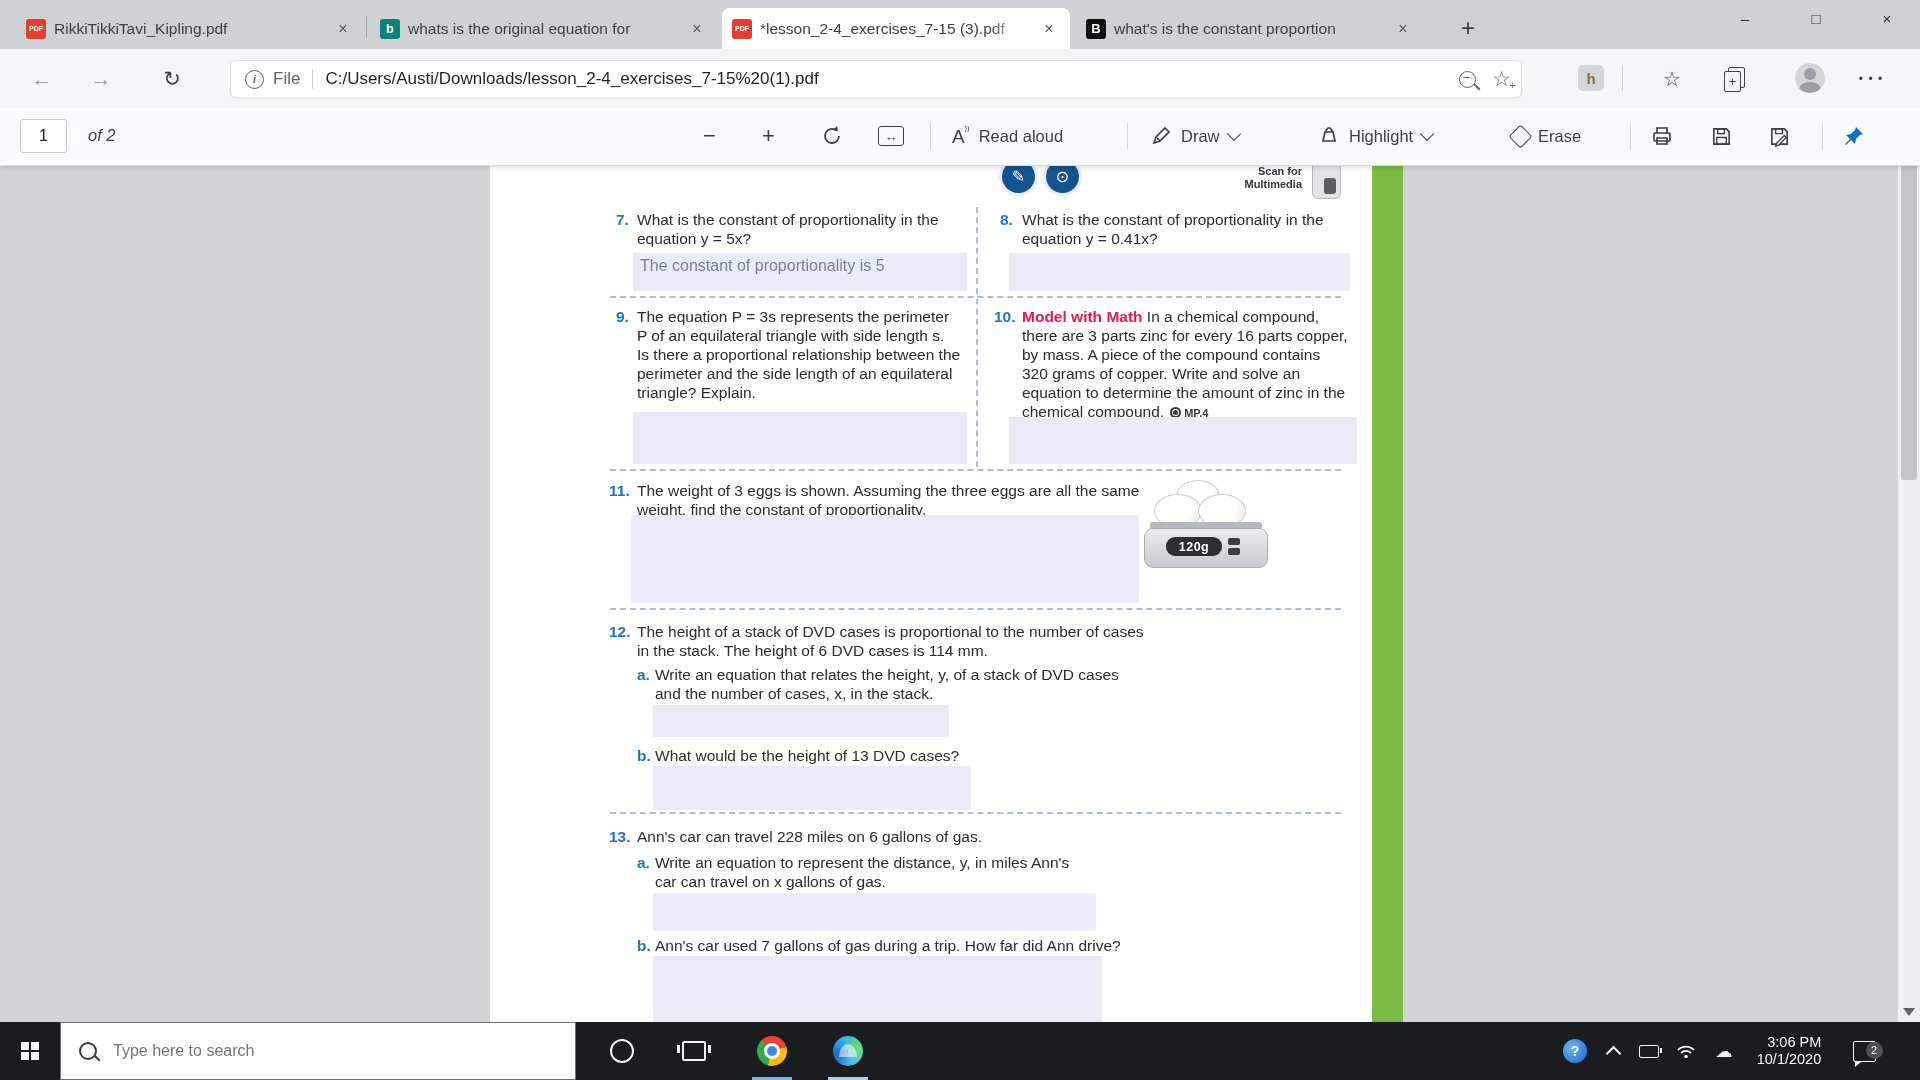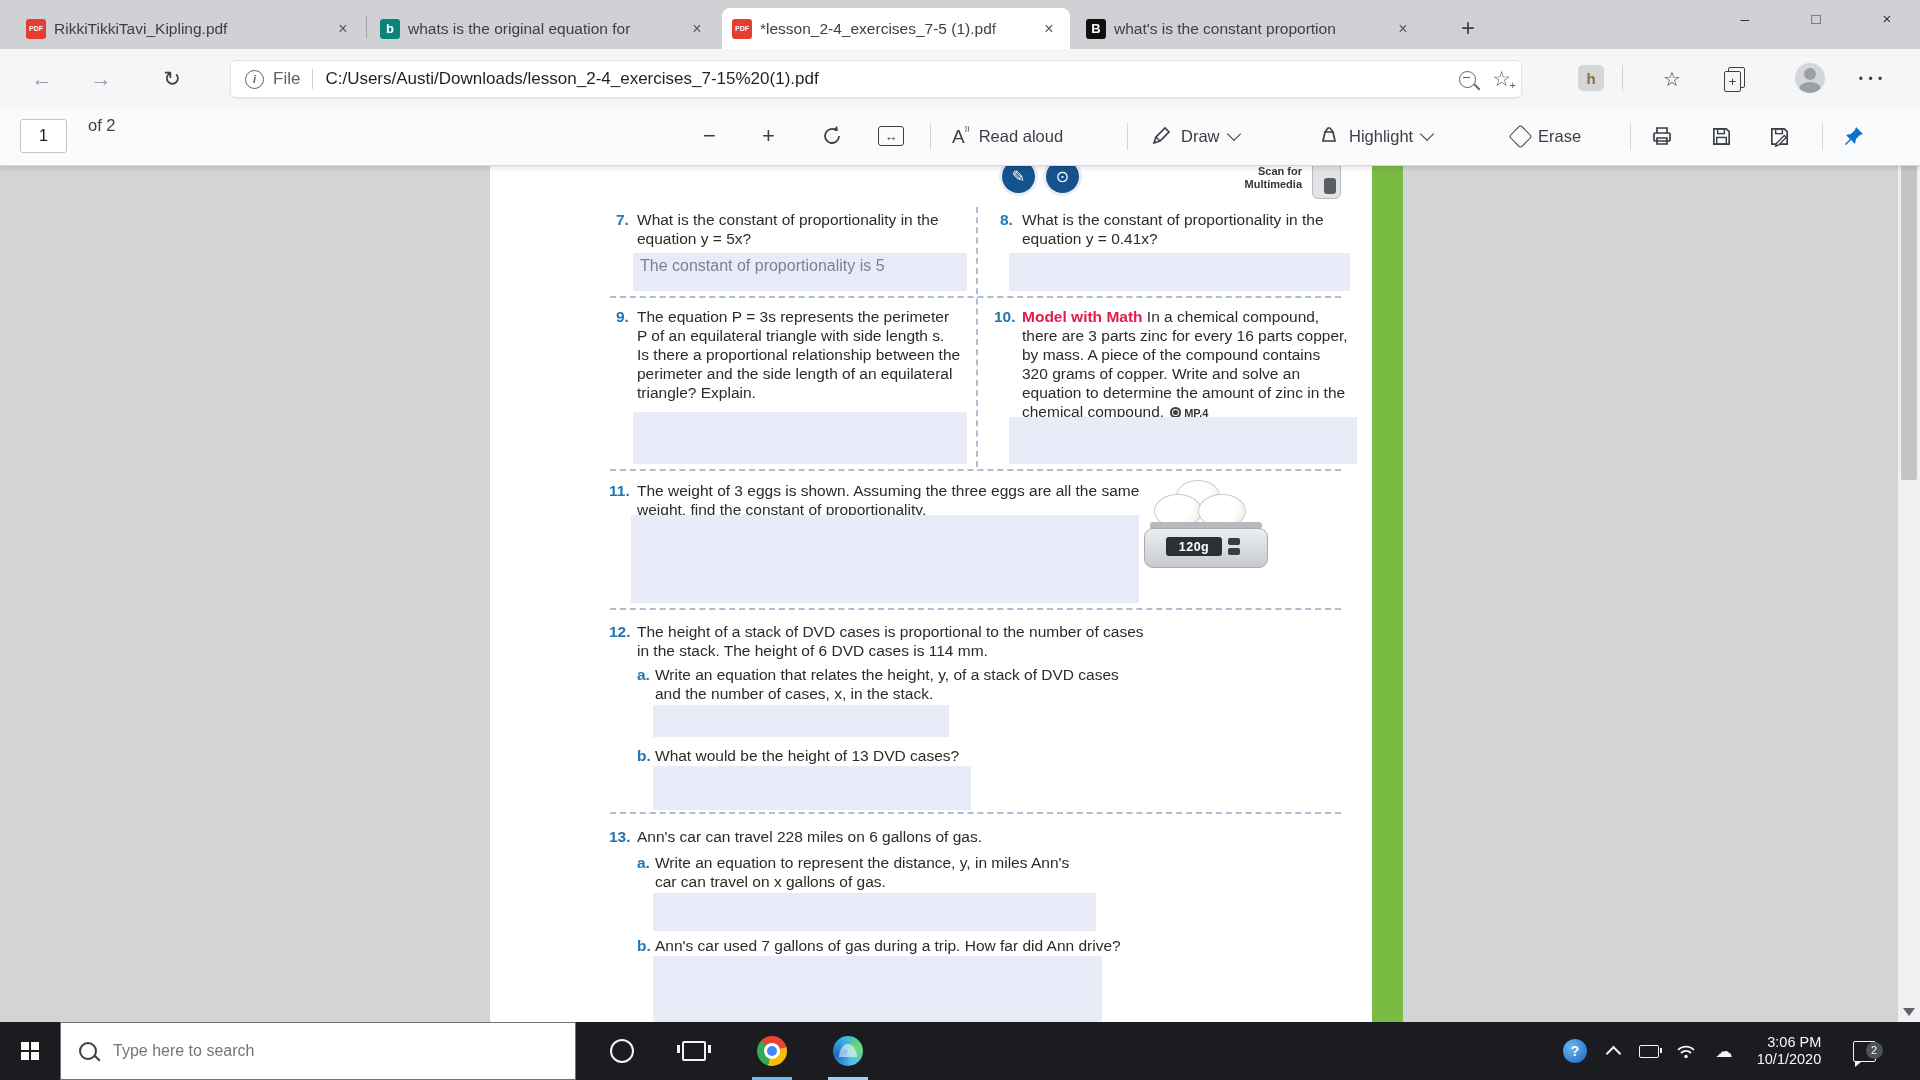--- a/index.html
+++ b/index.html
@@ -164,7 +164,7 @@
     </div>
     <div class="tab active" style="left:722px">
       <span class="favpdf">PDF</span>
-      <span class="title">*lesson_2-4_exercises_7-5 (1).pdf</span>
+      <span class="title">*lesson_2-4_exercises_7-15 (3).pdf</span>
       <span class="tclose">×</span>
     </div>
     <div class="tab" style="left:1076px">

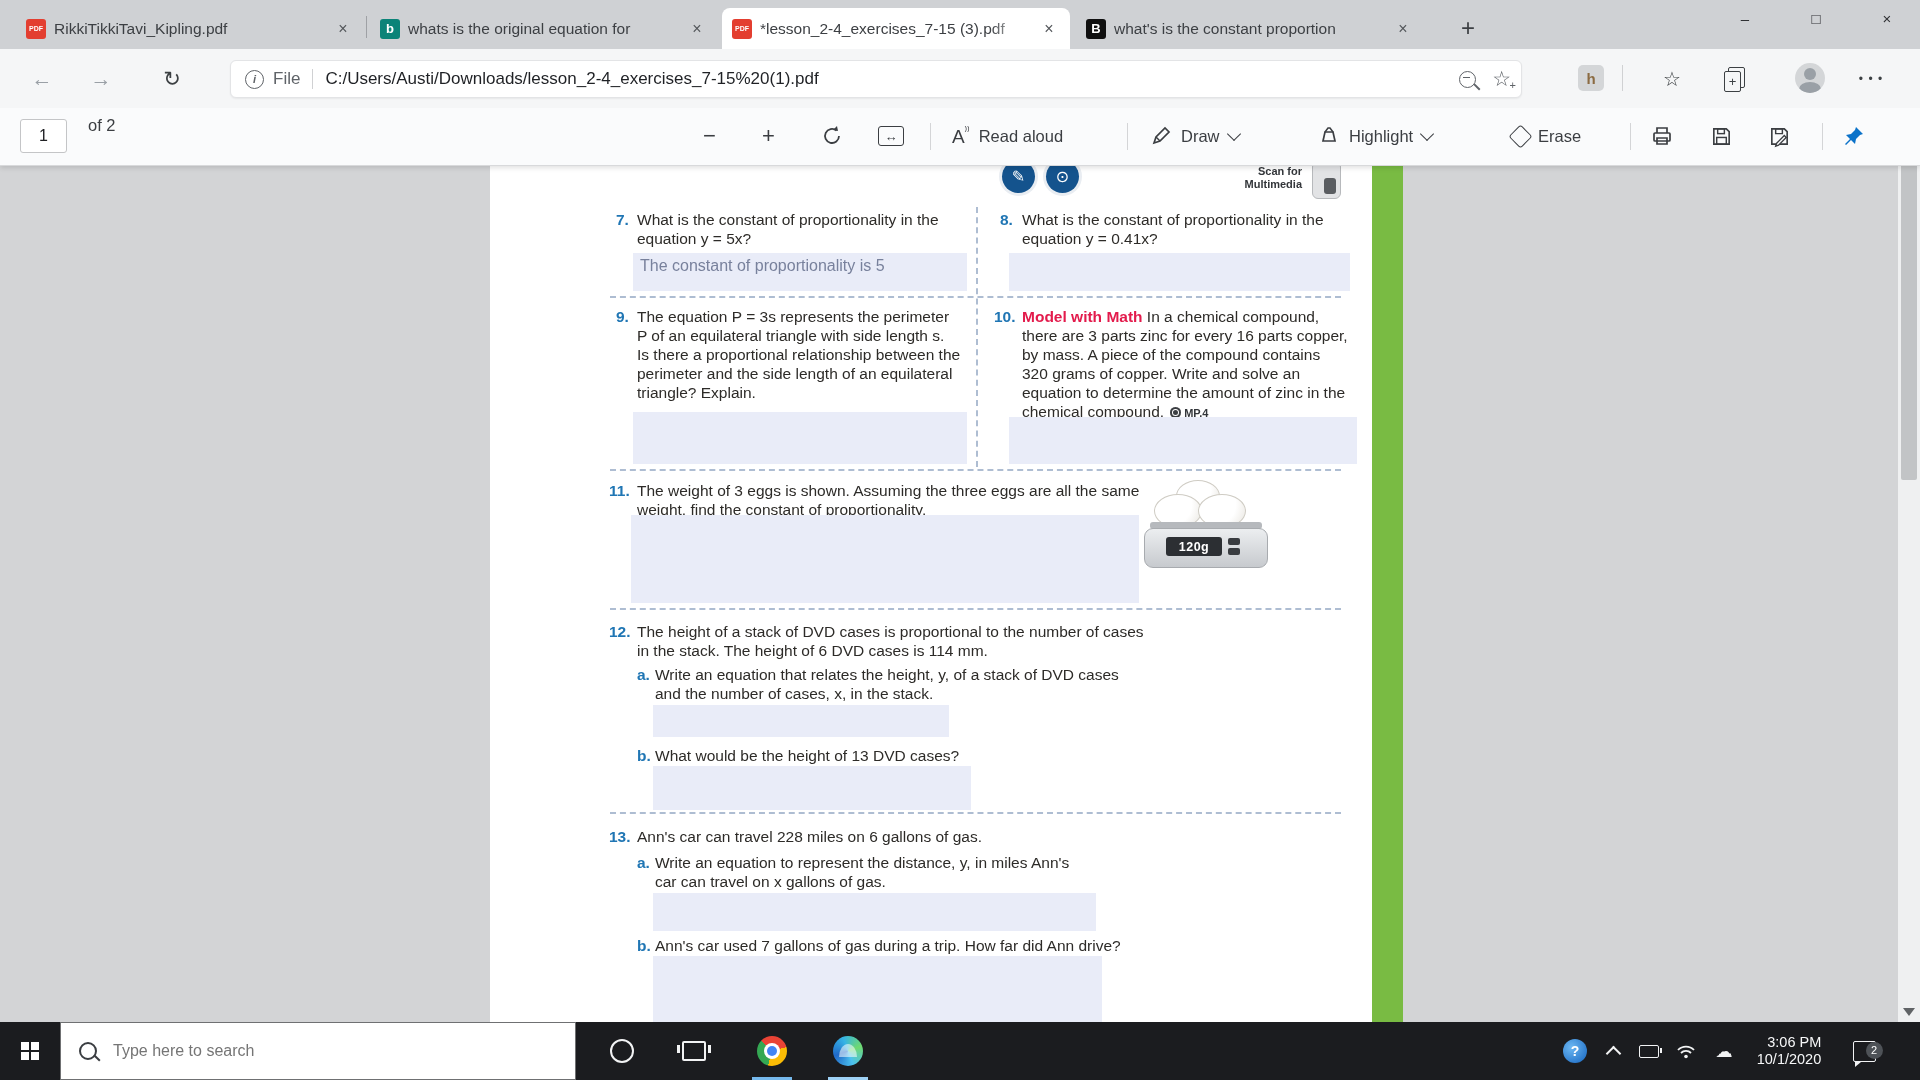--- a/index.html
+++ b/index.html
@@ -59,7 +59,7 @@
     color:#3b3e42;font-size:16.5px;}
   .pagebox{position:absolute;left:20px;top:11px;width:47px;height:34px;border:1px solid #c4c5c7;
     border-radius:3px;background:#fff;text-align:center;font-size:16px;color:#202124;box-sizing:border-box;padding:0;}
-  .pdflabel{position:absolute;top:8px;}
+  .pdflabel{position:absolute;top:18px;font-style:italic;}
   .tbtn{position:absolute;top:12px;height:32px;display:flex;align-items:center;gap:9px;}
   .tsep{position:absolute;top:15px;width:1px;height:27px;background:#d4d5d7;}
   .glyph{font-size:22px;color:#3b3e42;}

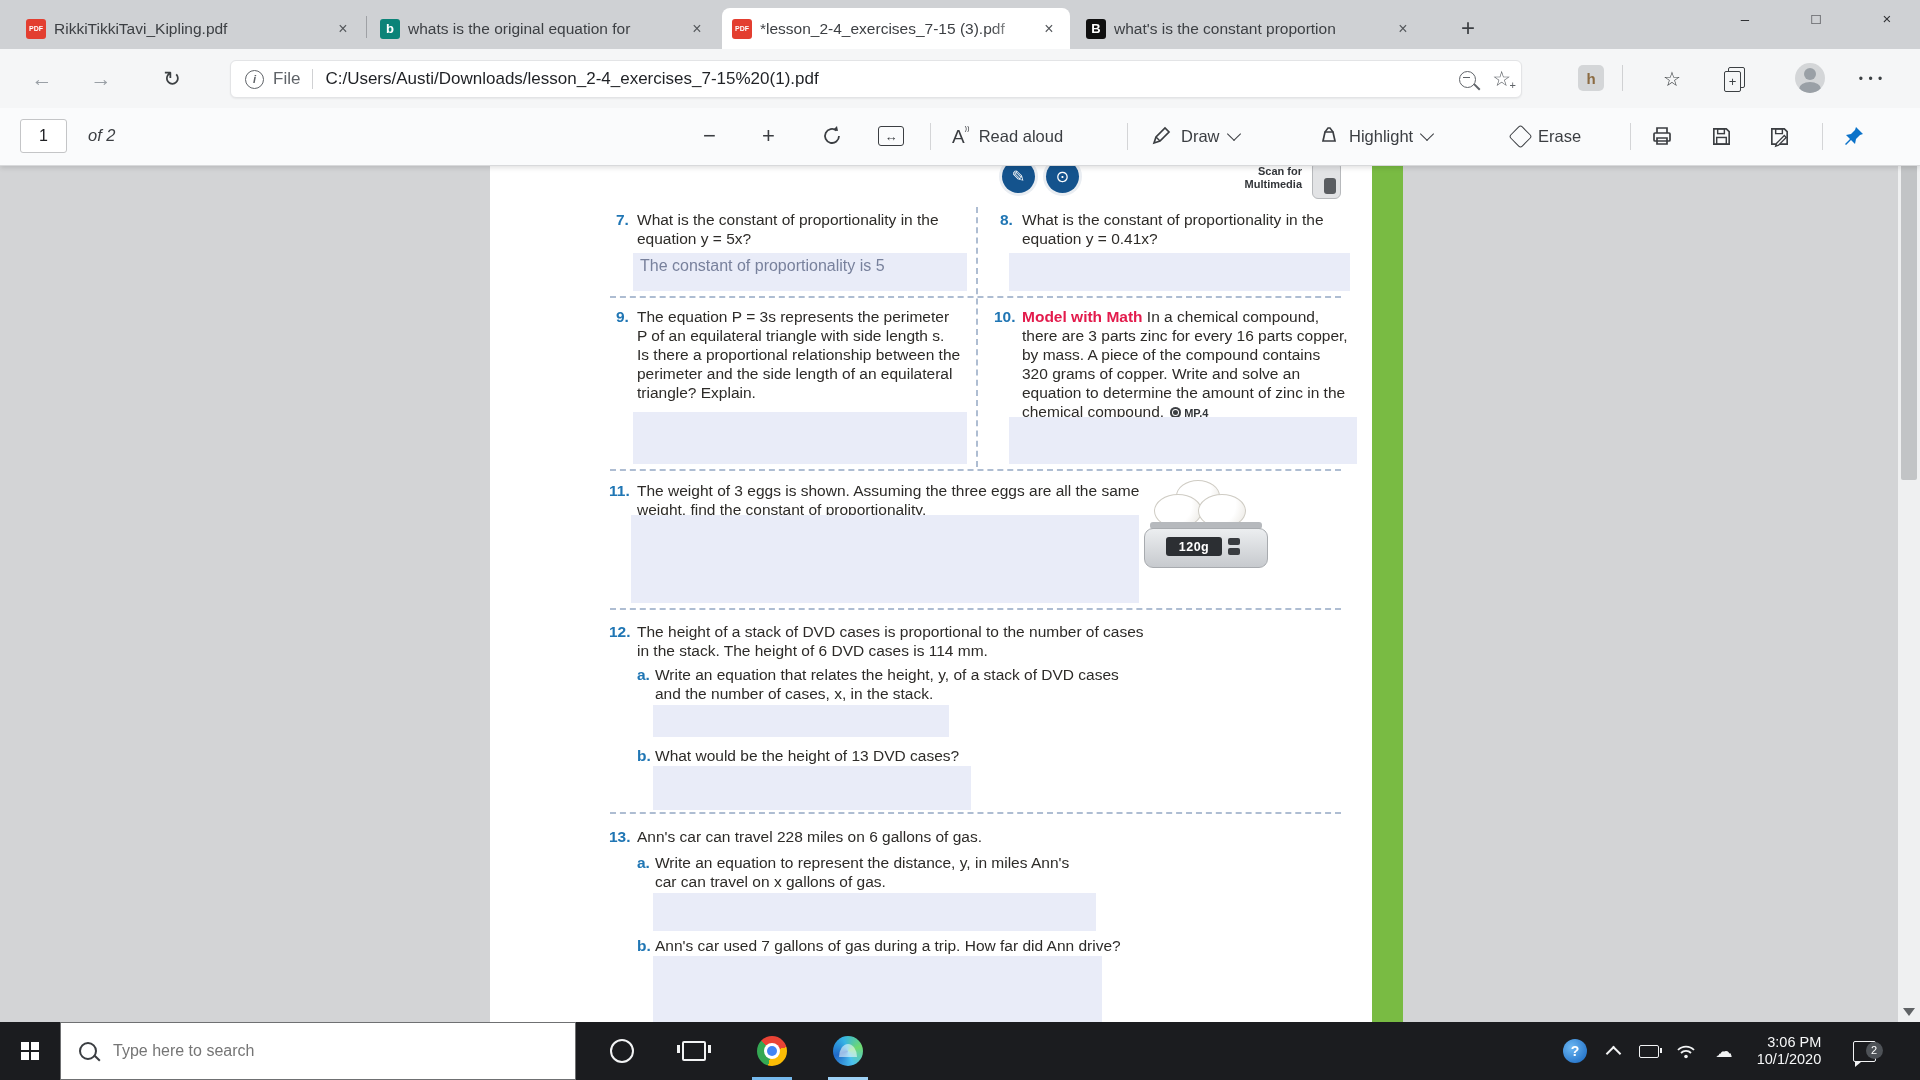--- a/index.html
+++ b/index.html
@@ -100,7 +100,7 @@
   .scalebody{position:absolute;left:2px;top:50px;width:124px;height:40px;border-radius:9px;
     background:linear-gradient(#eceef0,#c7cace);border:1px solid #a8abaf;box-sizing:border-box;}
   .scaledisp{position:absolute;left:24px;top:59px;width:56px;height:19px;background:#2c2f33;
-    border-radius:3px;color:#fff;font-size:12.5px;font-weight:bold;display:flex;align-items:center;
+    border-radius:9px;color:#fff;font-size:12.5px;font-weight:bold;display:flex;align-items:center;
     justify-content:center;letter-spacing:.5px;}
   .scalebtn{position:absolute;left:86px;width:12px;height:7px;background:#3a3d41;border-radius:2px;}
 

